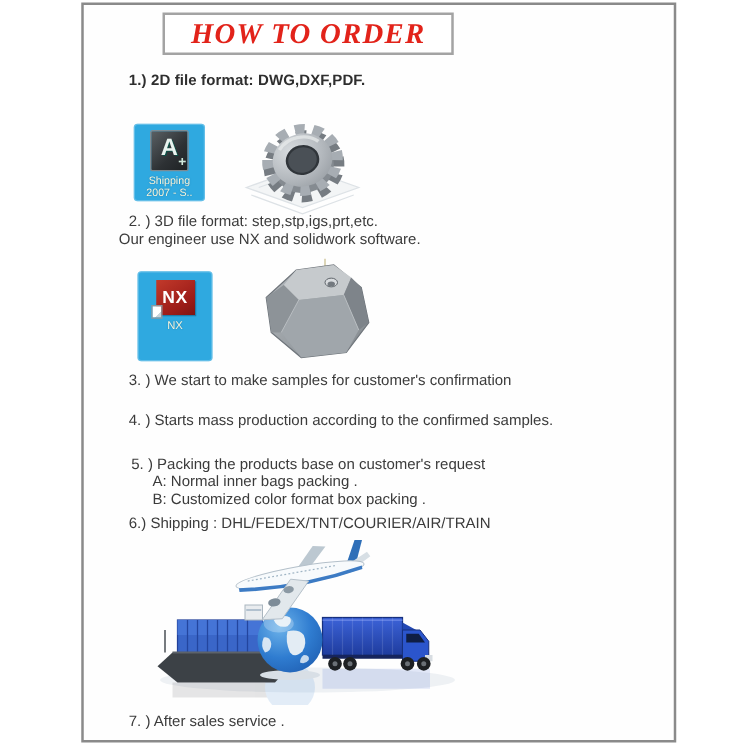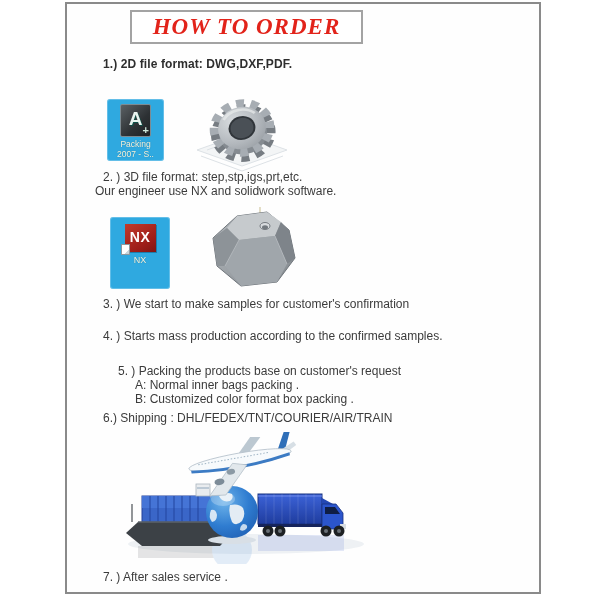--- a/index.html
+++ b/index.html
@@ -85,7 +85,7 @@
       <span class="acad-a">A</span>
       <span class="acad-cross">+</span>
     </div>
-    <div class="desk-label">Packing</div>
+    <div class="desk-label">Shipping</div>
     <div class="desk-label">2007 - S..</div>
   </div>
 

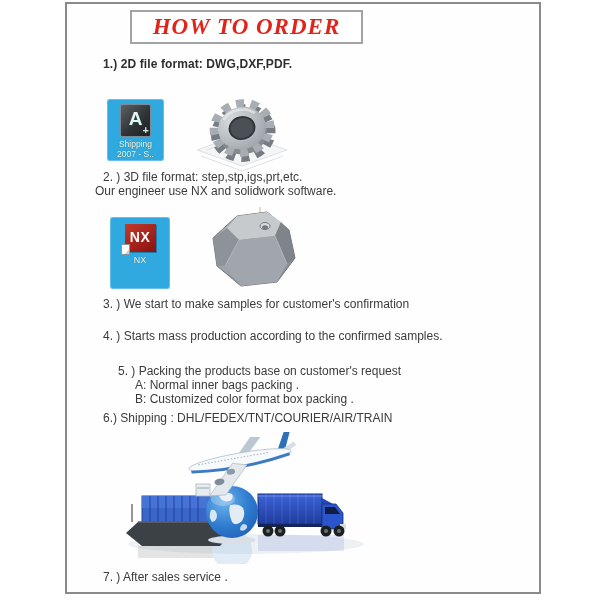--- a/index.html
+++ b/index.html
@@ -159,7 +159,7 @@
     <div class="ln">4. ) Starts mass production according to the confirmed samples.</div>
   </div>
 
-  <div class="step" style="left:118px; top:364px;">
+  <div class="step" style="left:105px; top:364px;">
     <div class="ln">5. ) Packing the products base on customer's request</div>
     <div class="ln ind17">A: Normal inner bags packing .</div>
     <div class="ln ind17">B: Customized color format box packing .</div>

